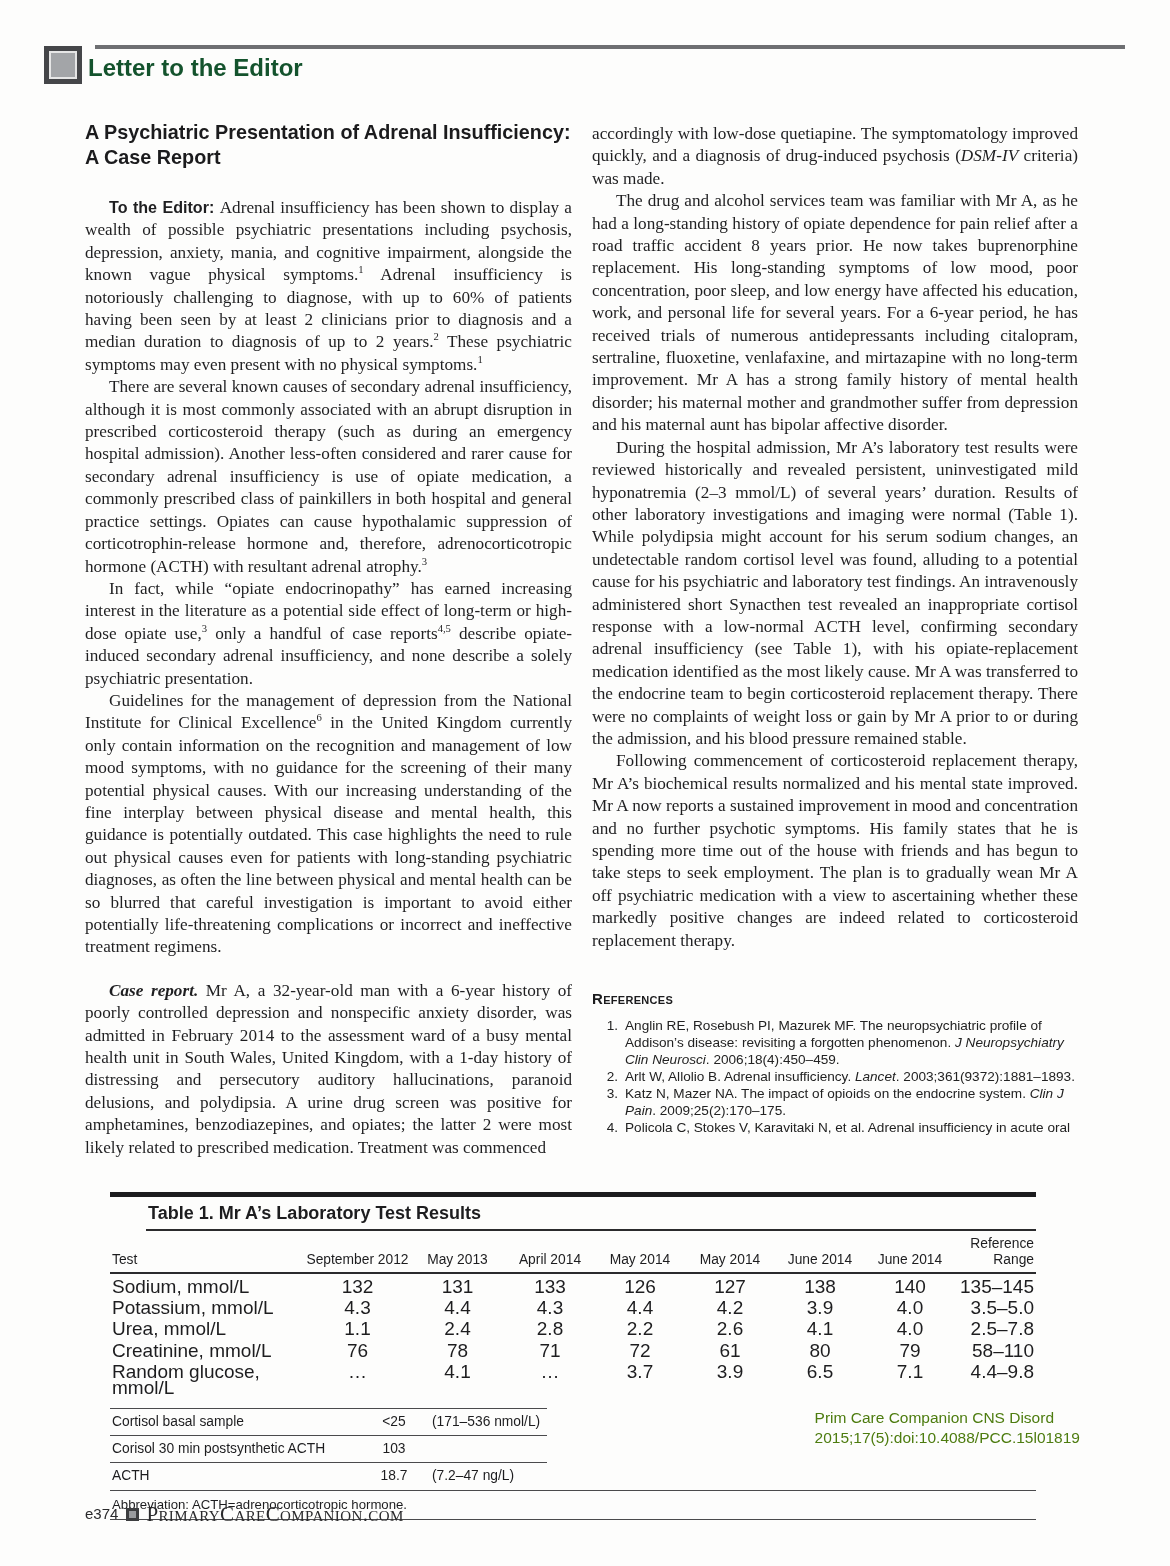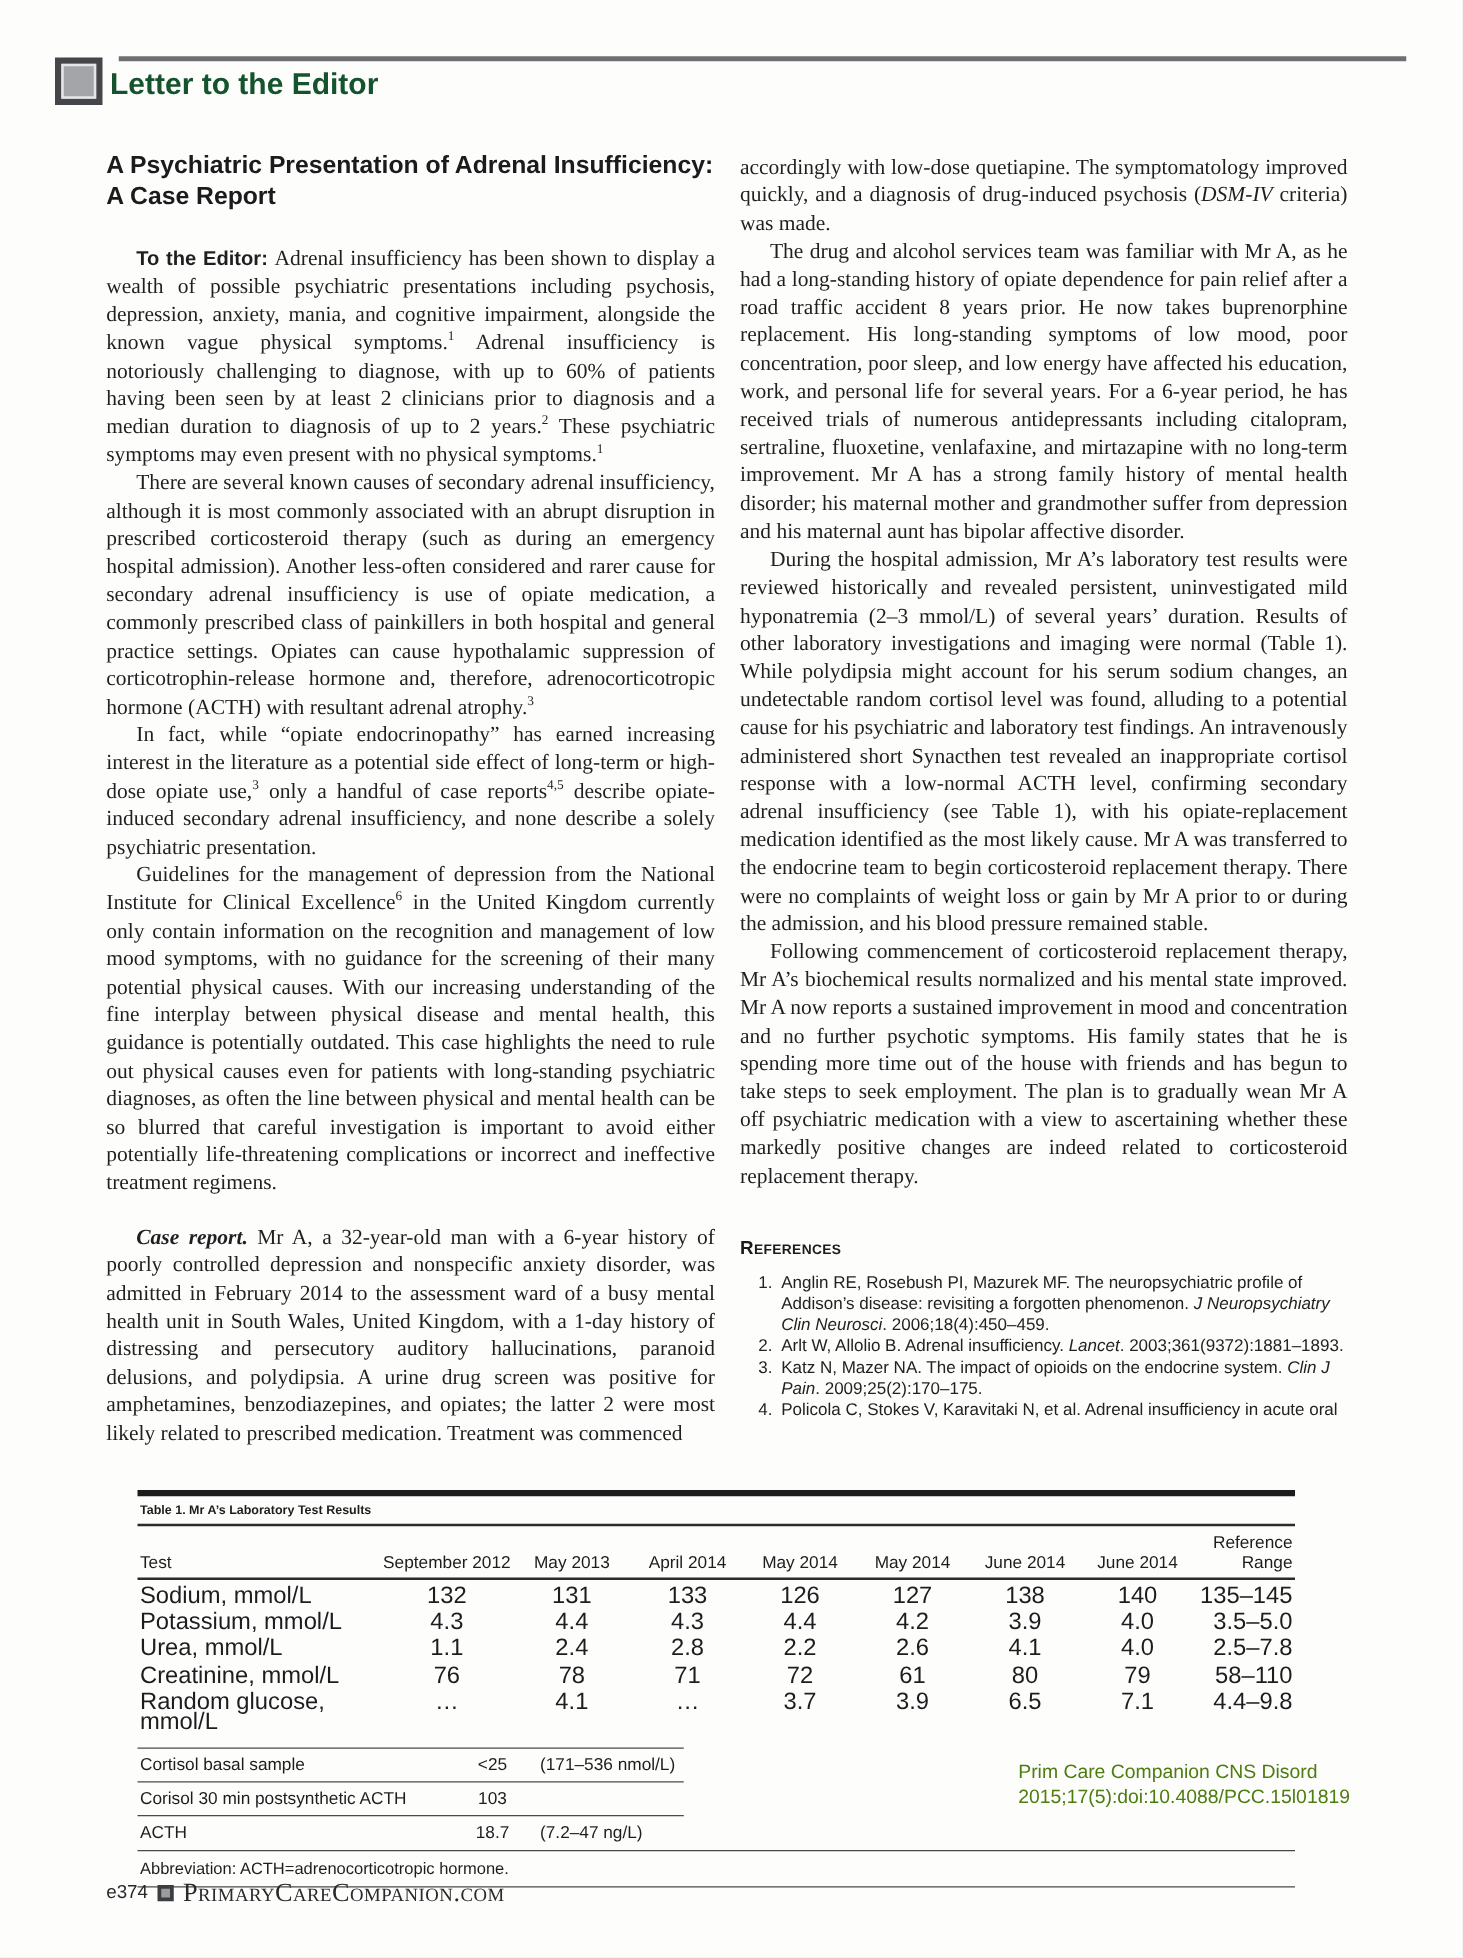--- a/index.html
+++ b/index.html
@@ -39,7 +39,7 @@
   .lab-table{position:absolute;left:110px;top:1192px;width:926px;
              font-family:"Liberation Sans","DejaVu Sans",sans-serif;color:#1d1d1f;}
   .tbar{height:5px;background:#1c1c1e;}
-  .ttitle{font-size:10px;font-weight:bold;padding:6px 2px 5px 2px;border-bottom:2px solid #2b2b2d;}
+  .ttitle{font-size:18px;font-weight:bold;padding:6px 2px 5px 2px;border-bottom:2px solid #2b2b2d;margin-left:36px;}
   .thead{display:grid;grid-template-columns:195px 105px 95px 90px 90px 90px 90px 90px 81px;
          align-items:end;font-size:13.8px;padding:5px 0 4px 0;border-bottom:2px solid #2b2b2d;}
   .thead .th{text-align:center;line-height:16px;}

